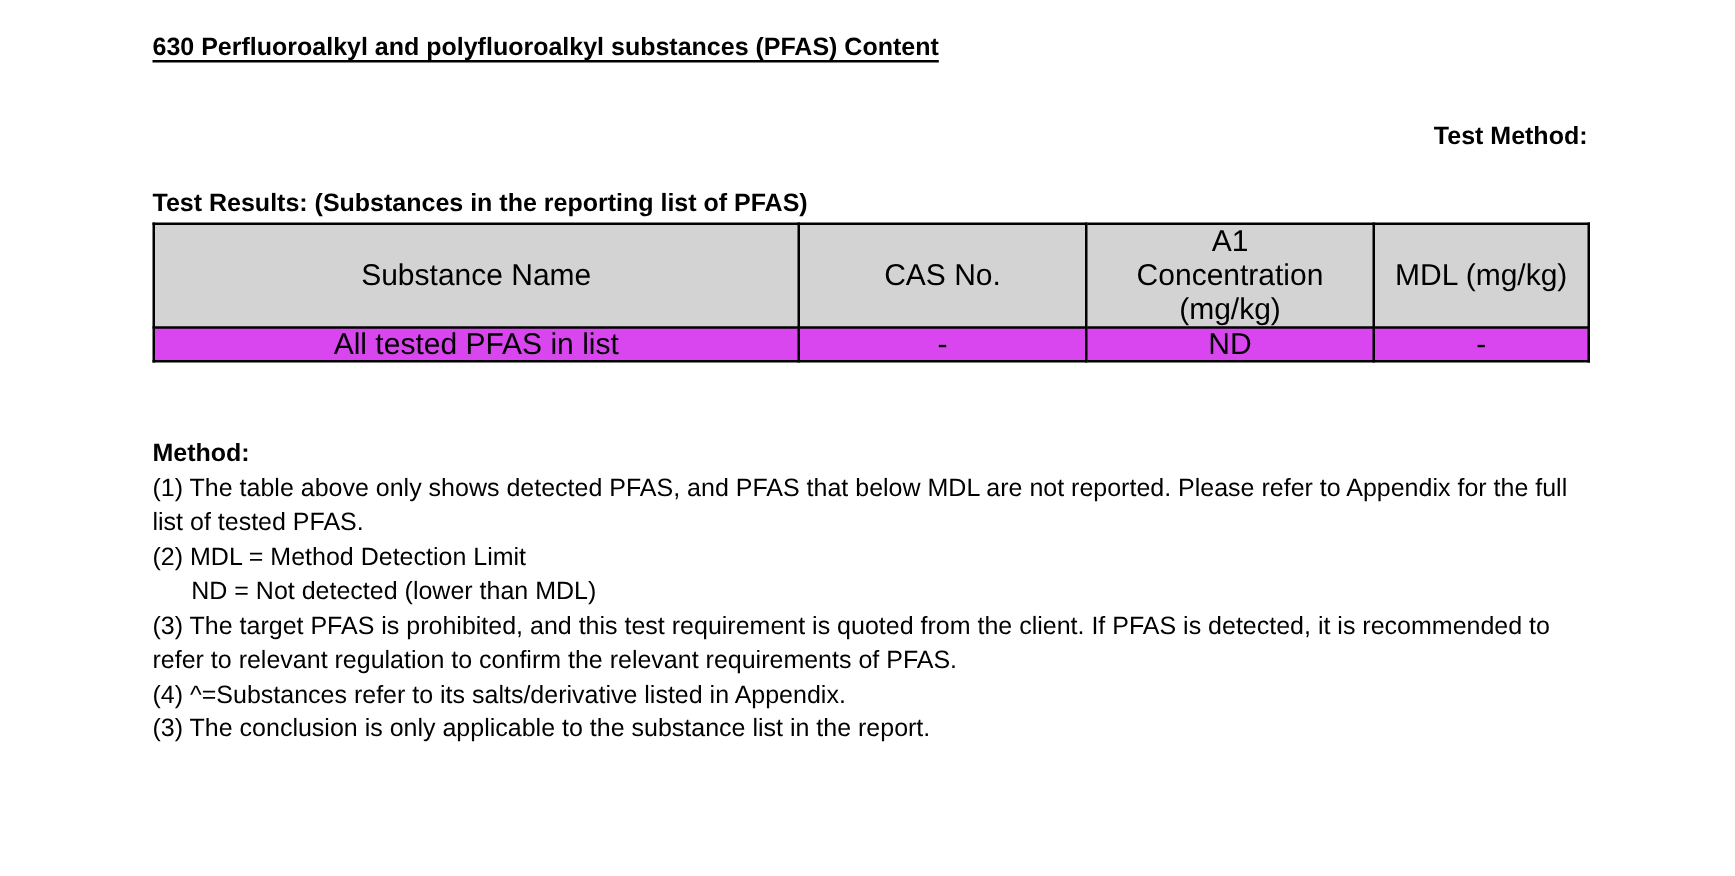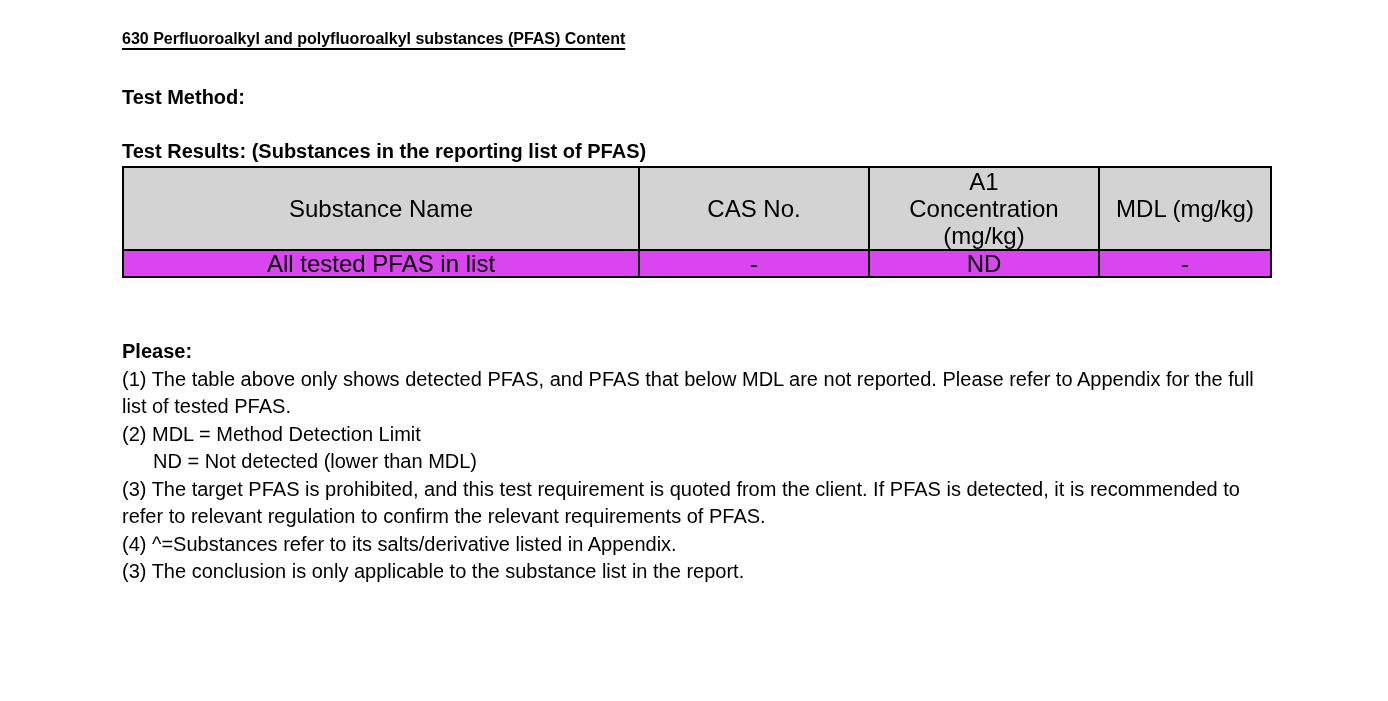--- a/index.html
+++ b/index.html
@@ -23,7 +23,7 @@
     width: 1148px;
   }
   .section-title {
-    font-size: 16px;
+    font-size: 20px;
     font-weight: bold;
     margin: 0;
     line-height: 27px;

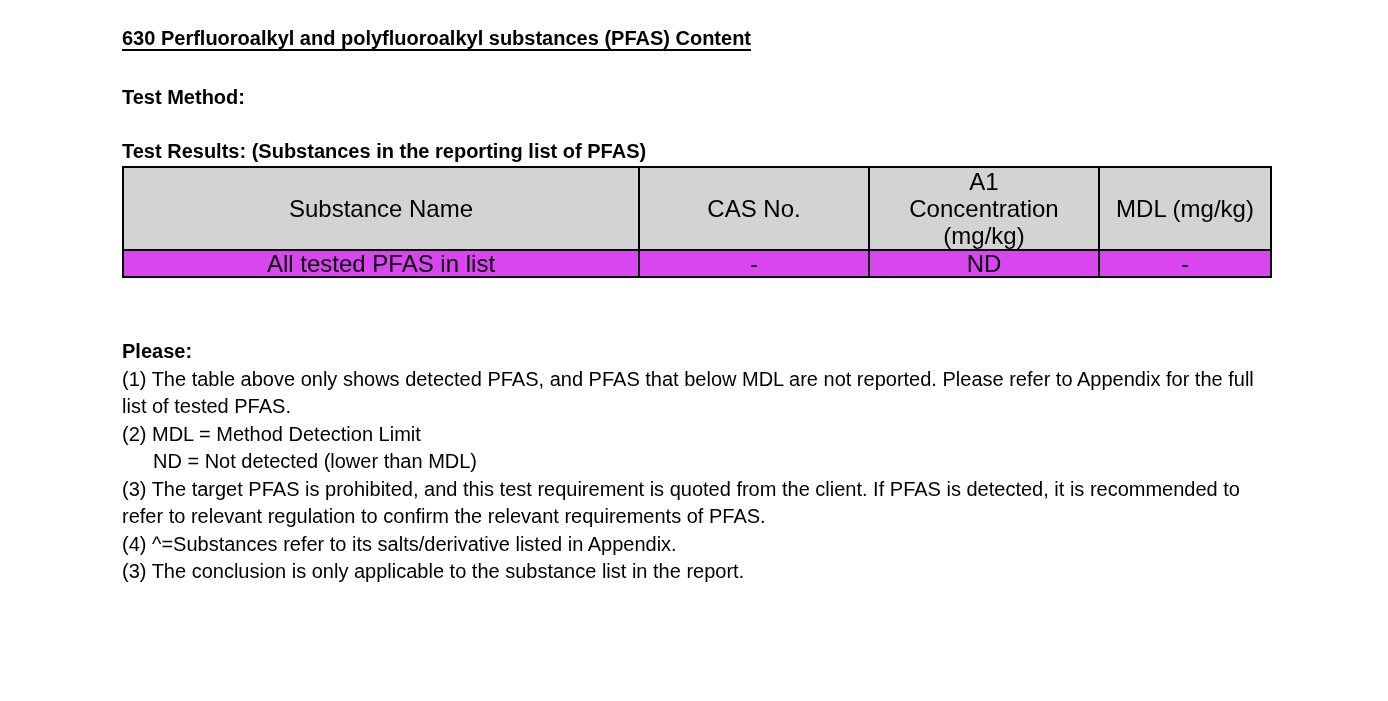--- a/index.html
+++ b/index.html
@@ -33,7 +33,7 @@
   }
   .bold { font-weight: bold; }
   p { margin: 0; }
-  .test-method-label { margin-top: 32px; }
+  .test-method-label { margin-top: 44px; text-align: right; }
   .test-results-label { margin-top: 26px; }
 
   table.results {

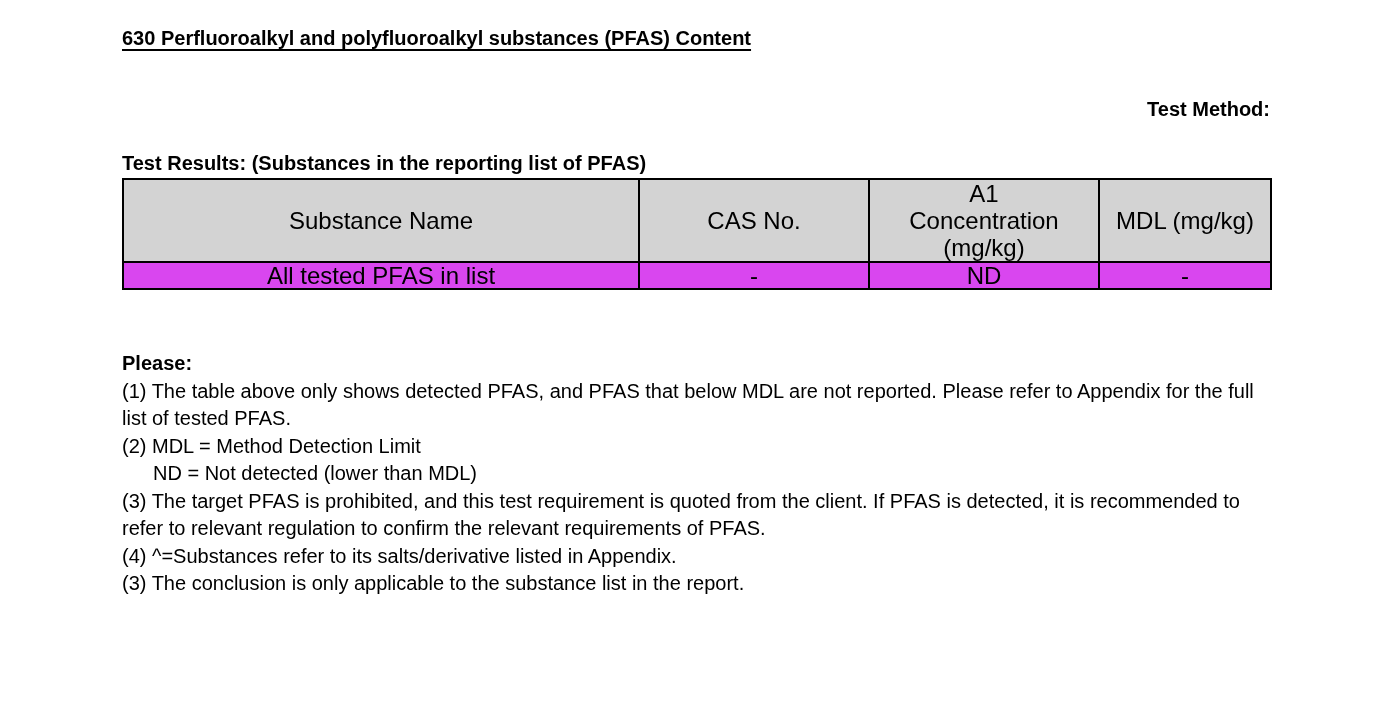--- a/index.html
+++ b/index.html
@@ -120,7 +120,7 @@
   </table>
 
   <div class="notes">
-    <p class="bold">Please:</p>
+    <p class="bold">Method:</p>
 
     <p>(1) The table above only shows detected PFAS, and PFAS that below MDL are not reported. Please refer to Appendix for the full list of tested PFAS.</p>
 

